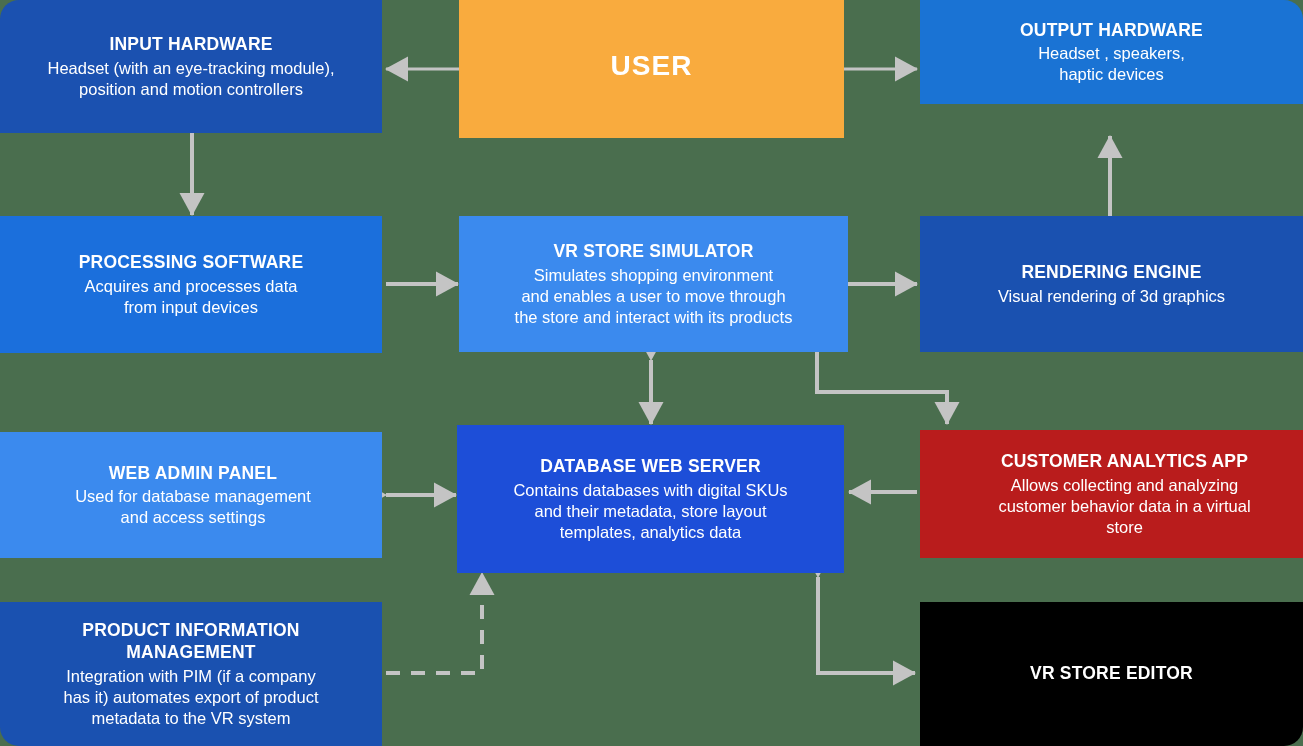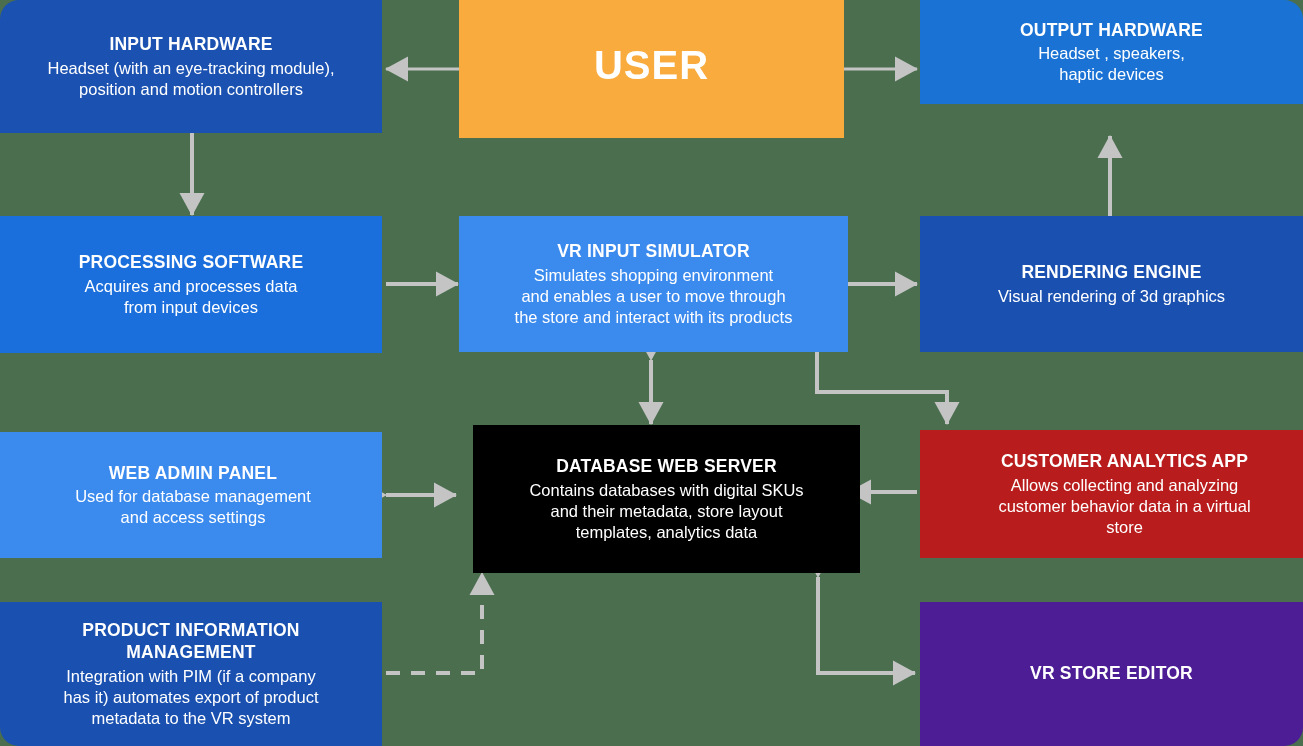--- a/index.html
+++ b/index.html
@@ -40,7 +40,7 @@
     white-space: pre-line;
   }
   .node.big-title .title {
-    font-size: 40px;
+    font-size: 28px;
     letter-spacing: 1px;
     margin-bottom: 6px;
   }

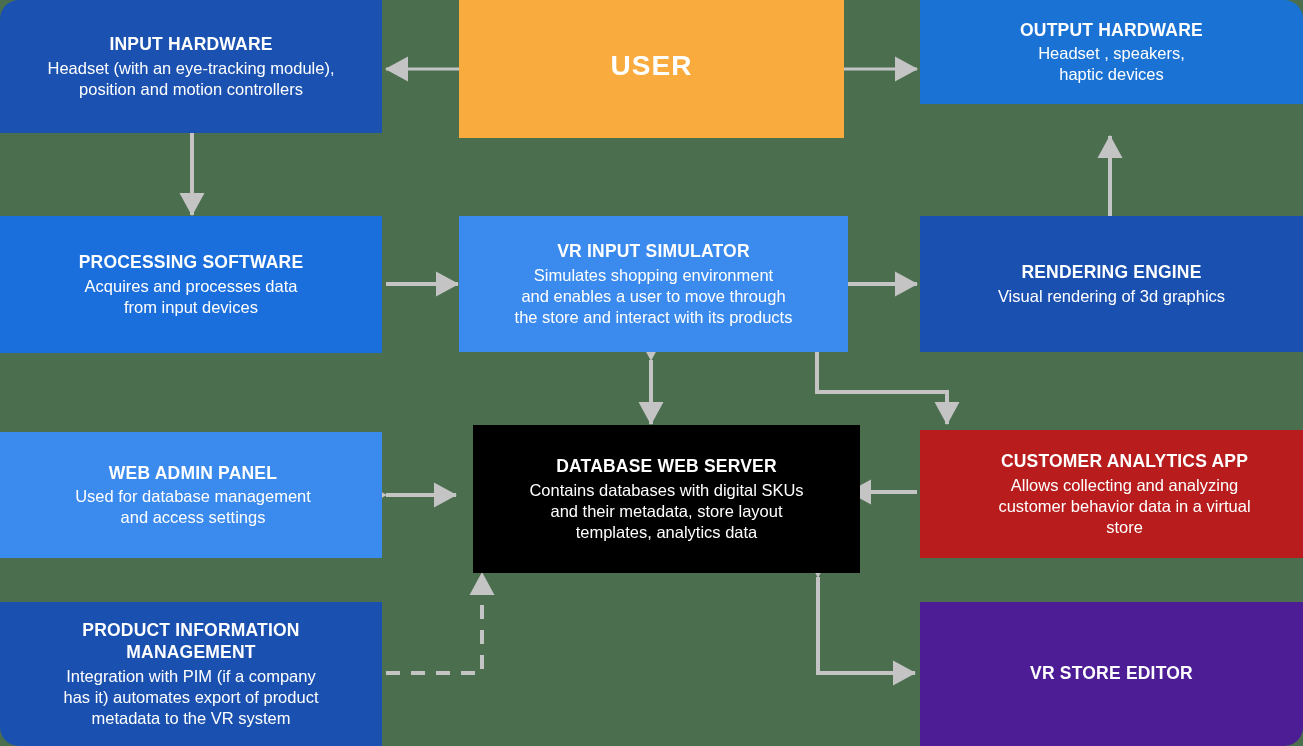--- a/index.html
+++ b/index.html
@@ -142,7 +142,7 @@
   </div>
 
   <div class="node" style="left:459px; top:216px; width:389px; height:136px; background:#3b8aee;">
-    <div class="title">VR INPUT SIMULATOR</div>
+    <div class="title">VR STORE SIMULATOR</div>
     <div class="desc">Simulates shopping environment
 and enables a user to move through
 the store and interact with its products</div>

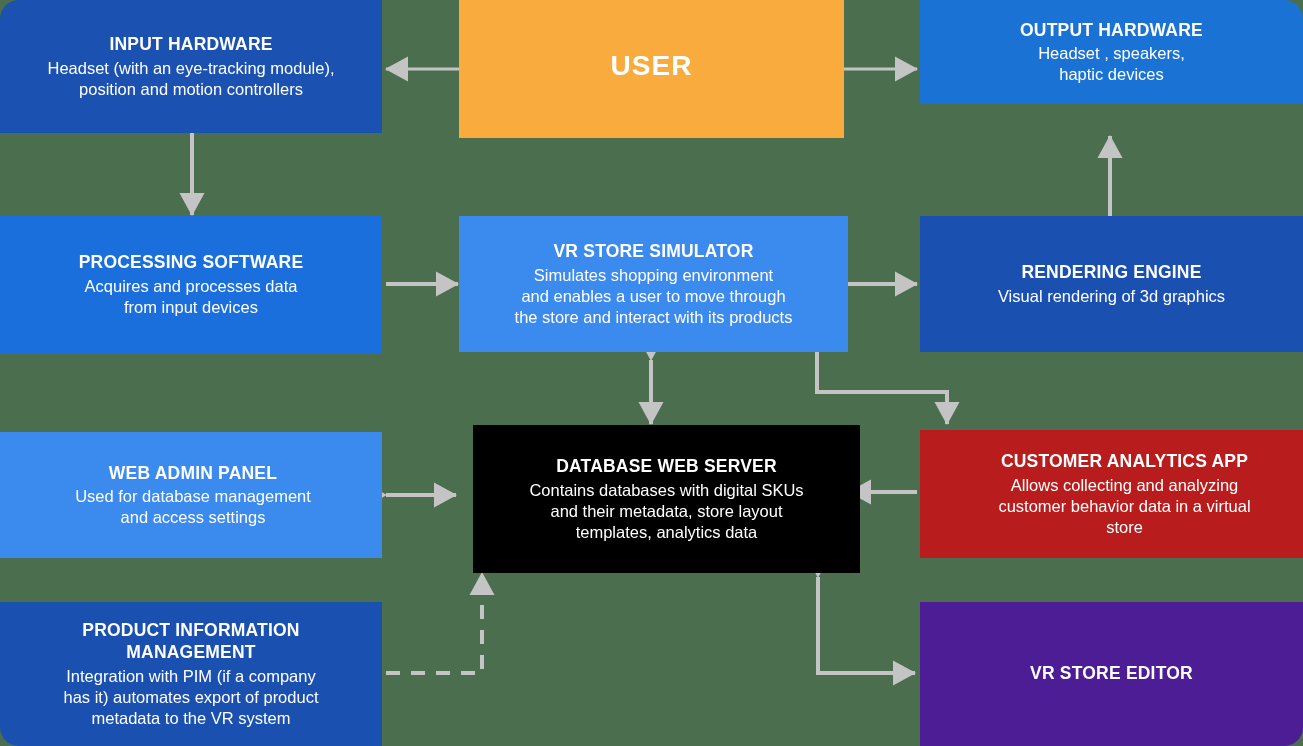--- a/index.html
+++ b/index.html
@@ -159,7 +159,7 @@
 and access settings</div>
   </div>
 
-  <div class="node" style="left:457px; top:425px; width:387px; height:148px; background:#000000;margin-left:16px;">
+  <div class="node" style="left:457px; top:425px; width:387px; height:148px; background:#1d4ed8;">
     <div class="title">DATABASE WEB SERVER</div>
     <div class="desc">Contains databases with digital SKUs
 and their metadata, store layout

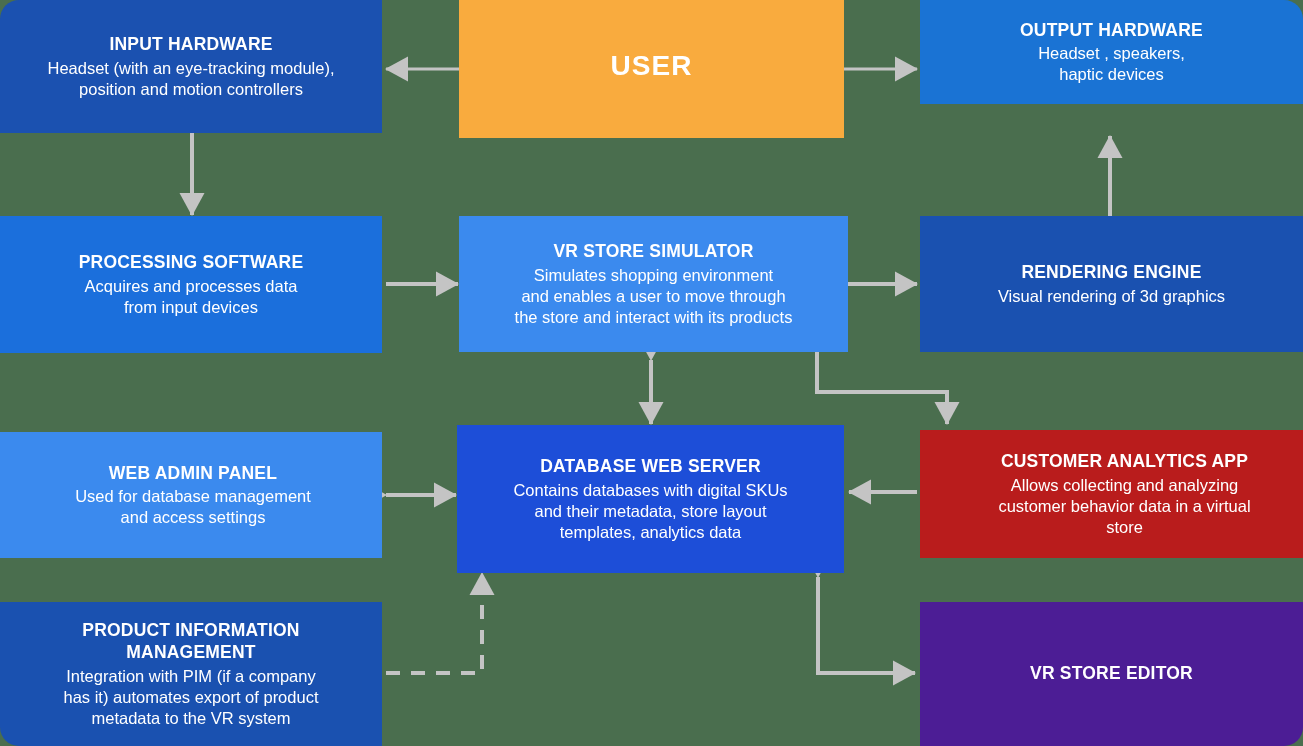--- a/index.html
+++ b/index.html
@@ -181,7 +181,7 @@
 metadata to the VR system</div>
   </div>
 
-  <div class="node" style="left:920px; top:602px; width:383px; height:144px; background:#4c1d95;">
+  <div class="node" style="left:920px; top:602px; width:383px; height:144px; background:#000000;">
     <div class="title">VR STORE EDITOR</div>
   </div>
 

